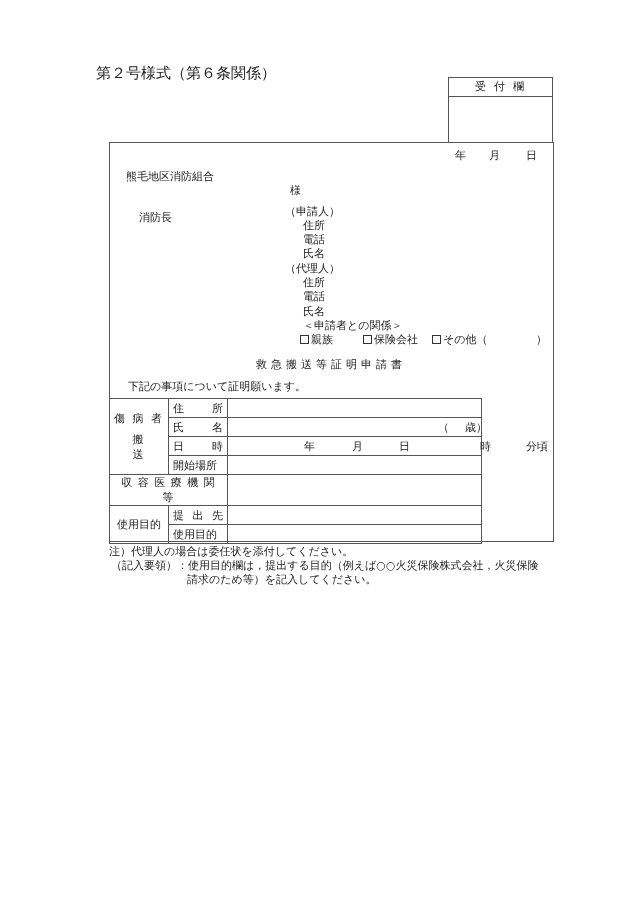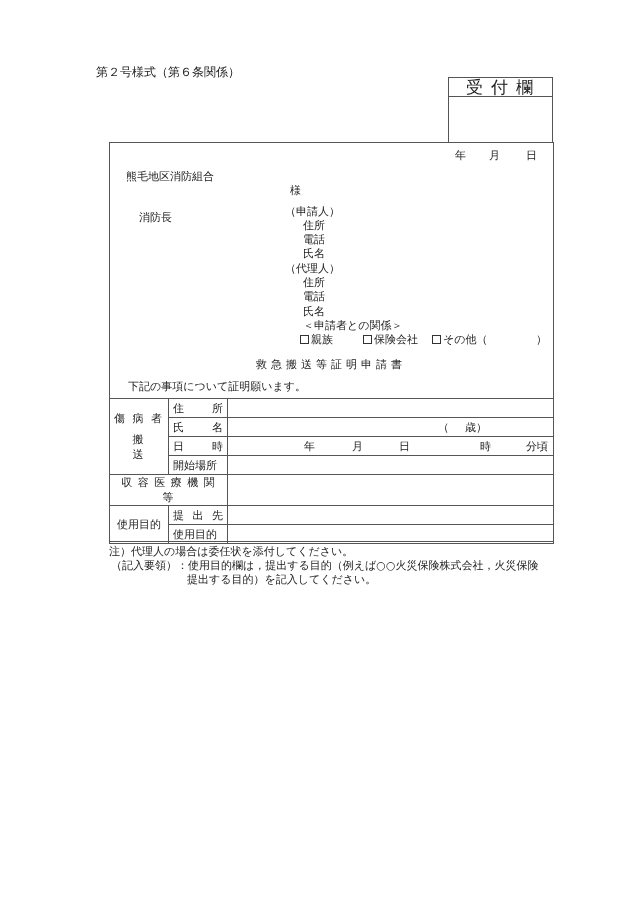--- a/index.html
+++ b/index.html
@@ -6,7 +6,7 @@
   body { width: 630px; height: 903px; position: relative; overflow: hidden;
          font-family: "DejaVu Serif", "Liberation Serif", serif; color: #222; font-size: 11px; }
   .abs { position: absolute; white-space: nowrap; line-height: 1; }
-  .form-number { left: 96px; top: 66px; font-size: 12px; }
+  .form-number { left: 96px; top: 66px; font-size: 15px; }
   .reception { position: absolute; left: 448px; top: 77px; width: 105px; height: 65px;
                border: 1px solid #555; border-bottom: none; box-sizing: border-box; }
   .reception-head { height: 18px; border-bottom: 1px solid #555; text-align: center;

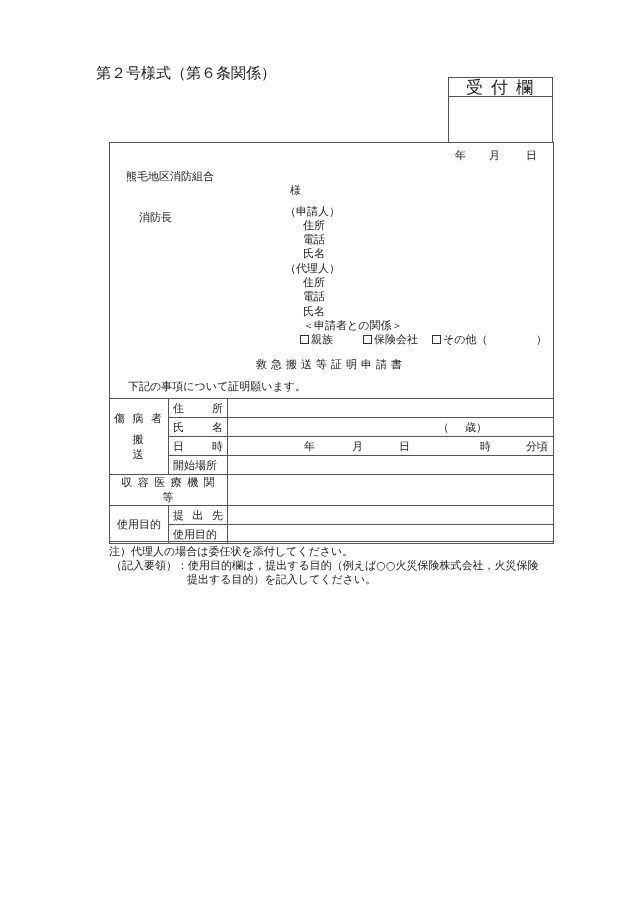--- a/index.html
+++ b/index.html
@@ -10,7 +10,7 @@
   .reception { position: absolute; left: 448px; top: 77px; width: 105px; height: 65px;
                border: 1px solid #555; border-bottom: none; box-sizing: border-box; }
   .reception-head { height: 18px; border-bottom: 1px solid #555; text-align: center;
-                    line-height: 18px; font-size: 17px; letter-spacing: 8px; padding-left: 6px; }
+                    line-height: 18px; font-size: 11px; letter-spacing: 8px; padding-left: 6px; }
   .main-box { position: absolute; left: 109px; top: 142px; width: 445px; height: 400px;
               border: 1px solid #555; box-sizing: border-box; }
   table.detail { position: absolute; left: 109px; top: 398px; width: 445px; border-collapse: collapse; }

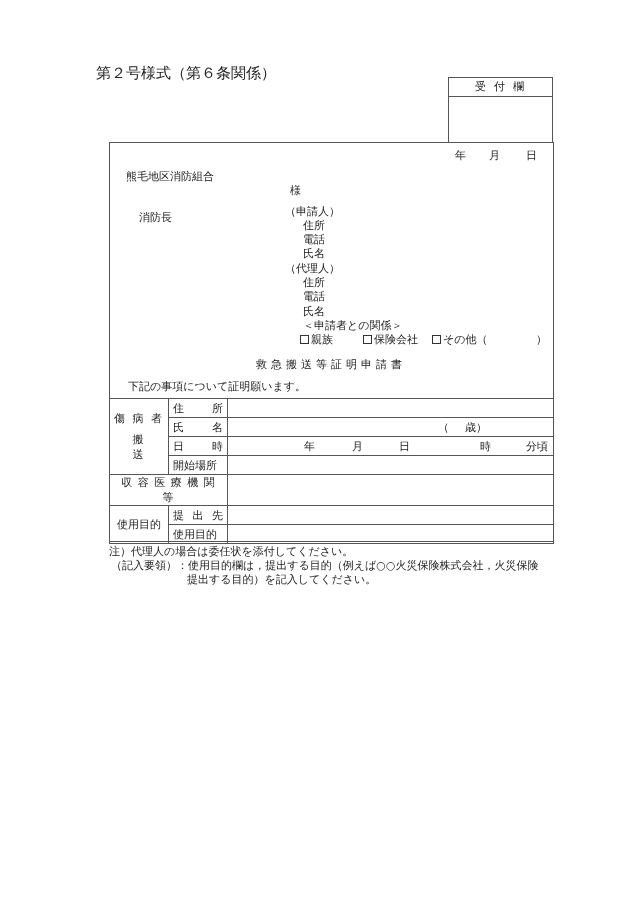--- a/index.html
+++ b/index.html
@@ -13,7 +13,7 @@
                     line-height: 18px; font-size: 11px; letter-spacing: 8px; padding-left: 6px; }
   .main-box { position: absolute; left: 109px; top: 142px; width: 445px; height: 400px;
               border: 1px solid #555; box-sizing: border-box; }
-  table.detail { position: absolute; left: 109px; top: 398px; width: 445px; border-collapse: collapse; }
+  table.detail { position: absolute; left: 109px; top: 398px; width: 373px; border-collapse: collapse; }
   table.detail td { border: 1px solid #555; height: 19px; padding: 0 4px; font-size: 11px; box-sizing: border-box; }
   td.grp { width: 59px; text-align: center; }
   td.lbl { width: 59px; }

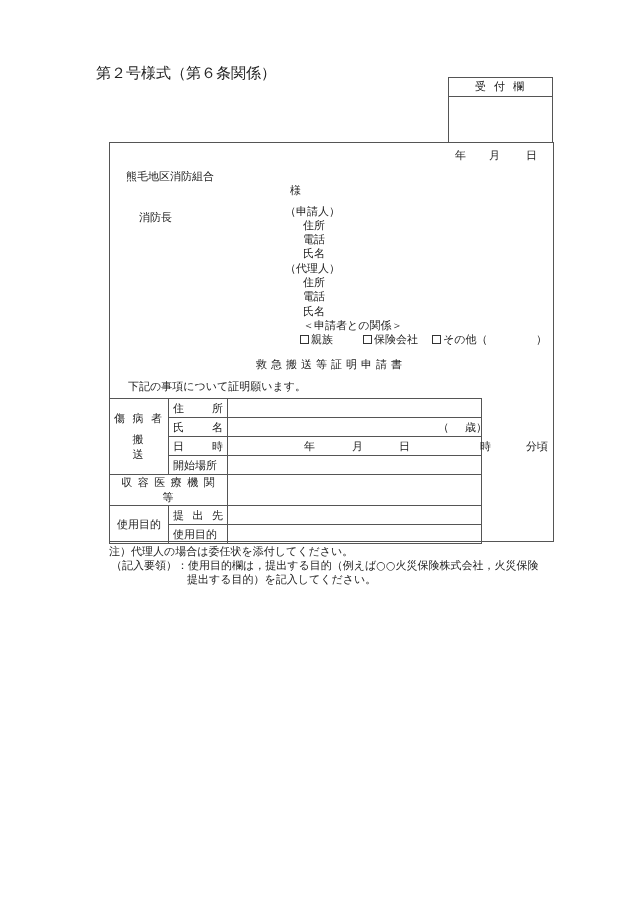--- a/index.html
+++ b/index.html
@@ -137,6 +137,6 @@
 
 <div class="abs" style="left:109px;top:546px;">注）代理人の場合は委任状を添付してください。</div>
 <div class="abs" style="left:111px;top:560px;">（記入要領）：使用目的欄は，提出する目的（例えば○○火災保険株式会社，火災保険</div>
-<div class="abs" style="left:187px;top:574px;">提出する目的）を記入してください。</div>
+<div class="abs" style="left:187px;top:574px;">請求のため等）を記入してください。</div>
 
 </body></html>

